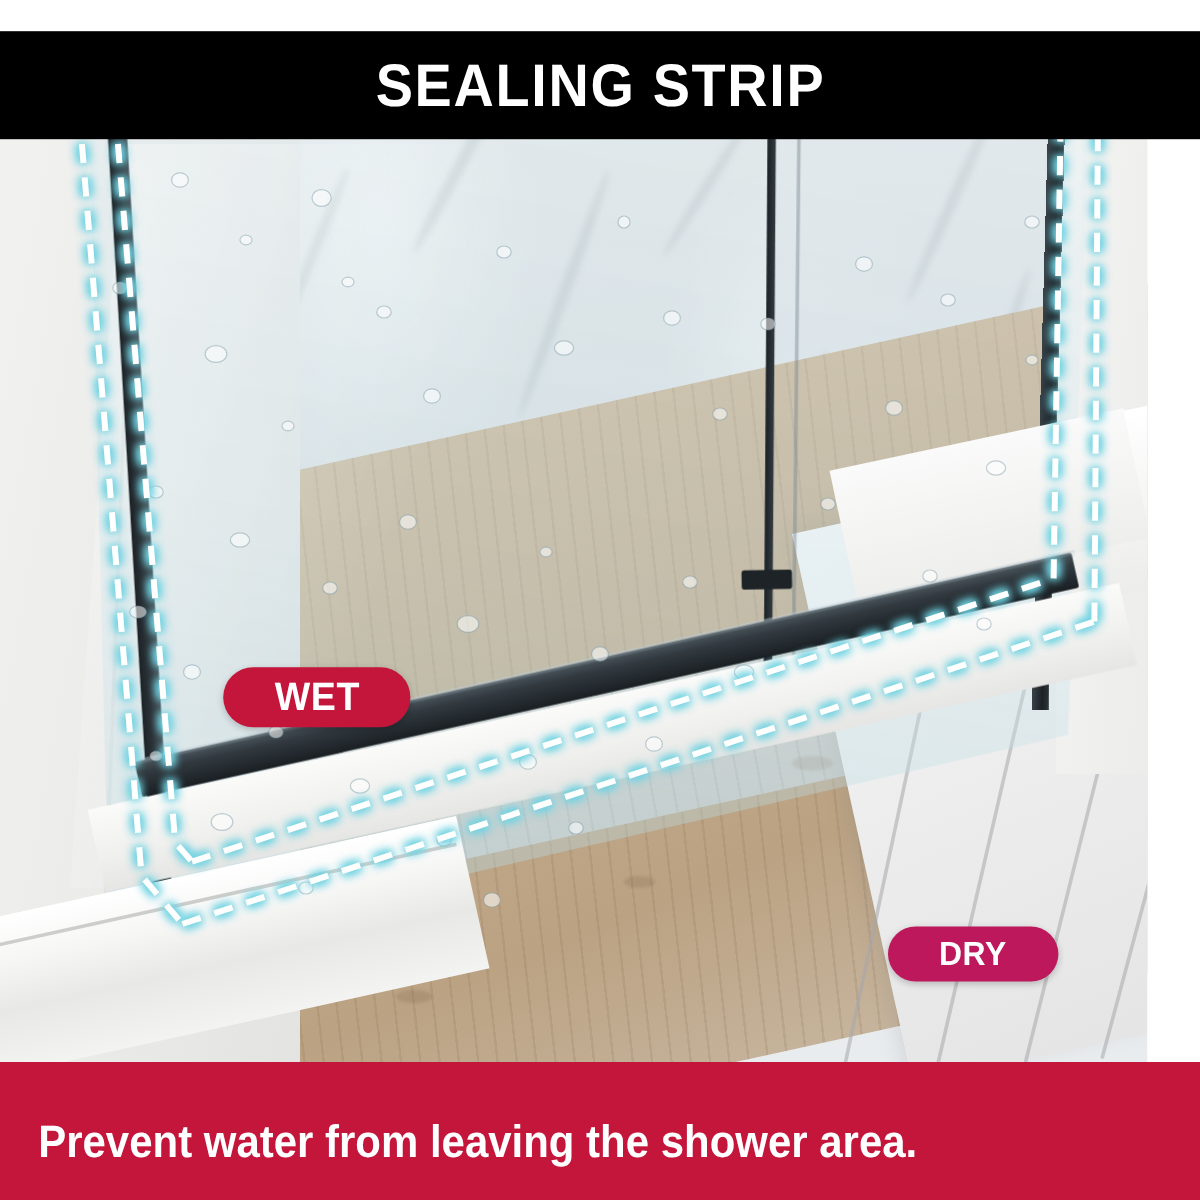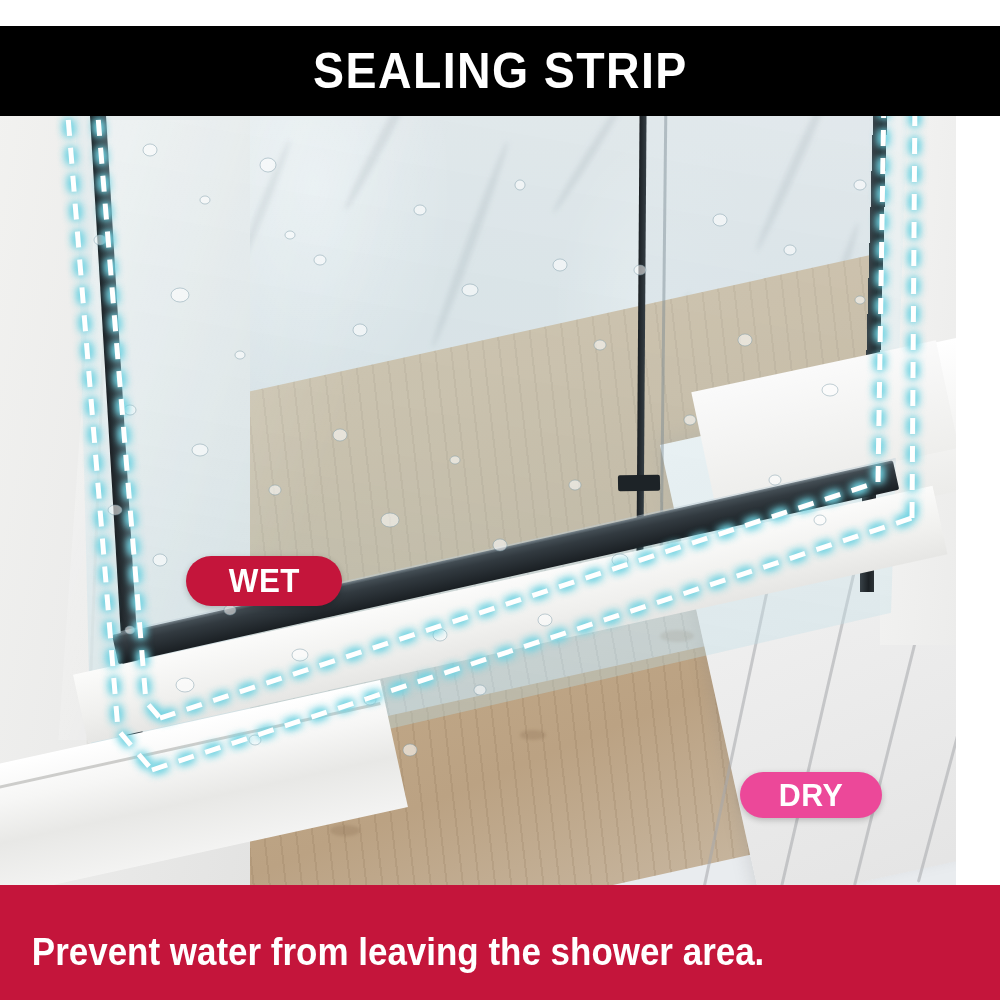--- a/index.html
+++ b/index.html
@@ -352,8 +352,8 @@
   .badge-dry {
     left: 740px; top: 682px;
     width: 142px; height: 46px;
-    background: #ec4899;
-    font-size: 32px;
+    background: #be185d;
+    font-size: 28px;
     letter-spacing: .5px;
   }
   .badge span { transform: scaleX(.95); }

